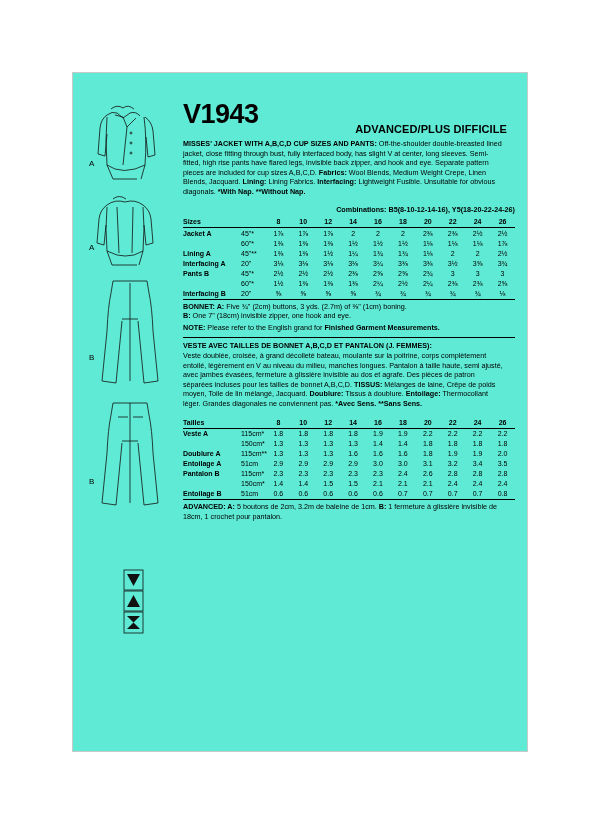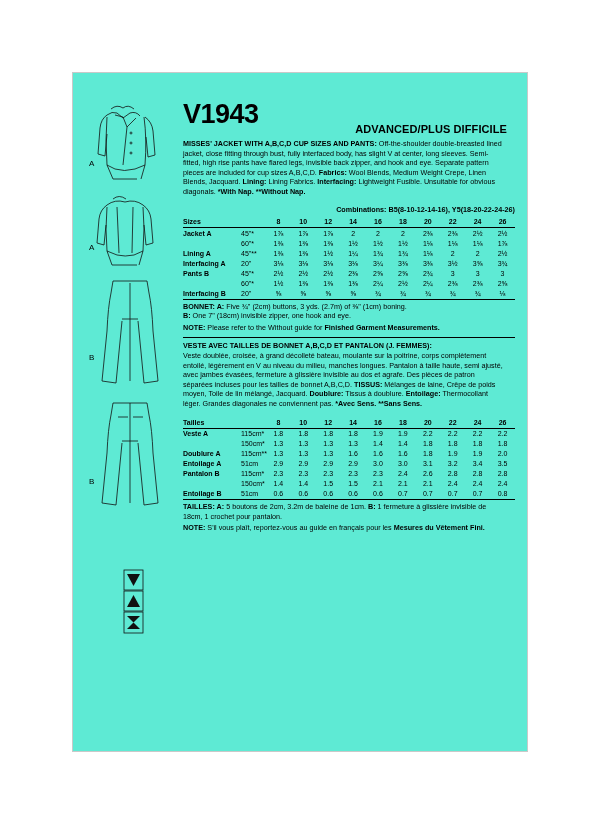--- a/index.html
+++ b/index.html
@@ -348,7 +348,7 @@
     <div class="blk" style="margin-top:2px">
       <p><b>BONNET:</b><b> A:</b><span> Five ¾" (2cm) buttons, 3 yds. (2.7m) of ⅜" (1cm) boning.</span></p>
       <p><b>B:</b><span> One 7" (18cm) invisible zipper, one hook and eye.</span></p>
-      <p class="note-line"><b>NOTE:</b><span> Please refer to the Without guide for </span><b>Finished Garment Measurements.</b></p>
+      <p class="note-line"><b>NOTE:</b><span> Please refer to the English grand for </span><b>Finished Garment Measurements.</b></p>
     </div>
 
     <div class="rule"></div>

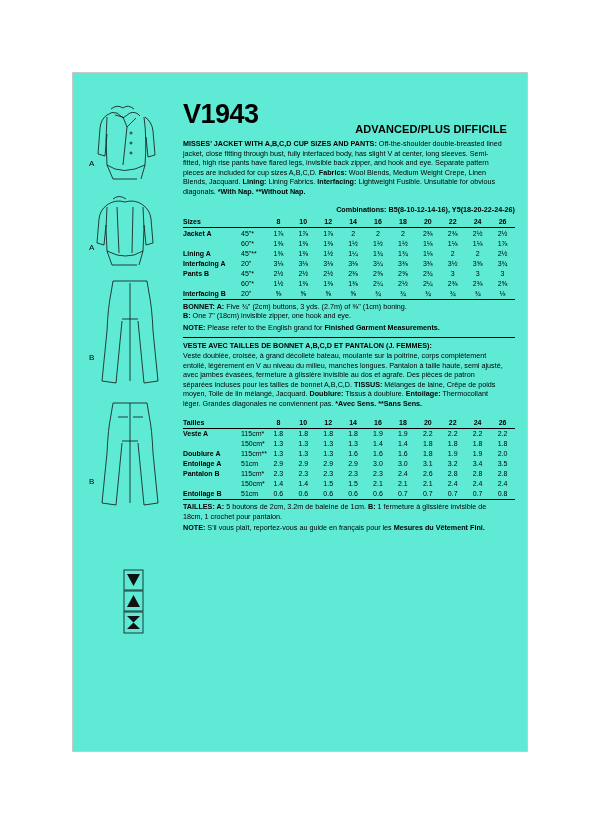--- a/index.html
+++ b/index.html
@@ -481,7 +481,7 @@
     </table>
 
     <div class="blk" style="margin-top:2px">
-      <p><b>TAILLES:</b><b> A:</b><span> 5 boutons de 2cm, 3.2m de baleine de 1cm.</span> <b>B:</b><span> 1 fermeture à glissière invisible de 18cm, 1 crochet pour pantalon.</span></p>
+      <p><b>ADVANCED:</b><b> A:</b><span> 5 boutons de 2cm, 3.2m de baleine de 1cm.</span> <b>B:</b><span> 1 fermeture à glissière invisible de 18cm, 1 crochet pour pantalon.</span></p>
       <p class="note-line"><b>NOTE:</b><span> S'il vous plaît, reportez-vous au guide en français pour les </span><b>Mesures du Vêtement Fini.</b></p>
     </div>
 

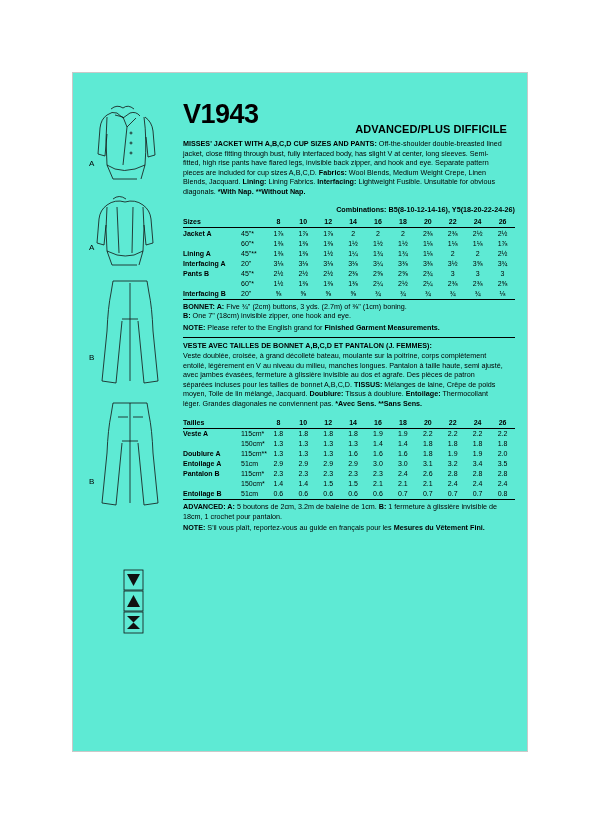--- a/index.html
+++ b/index.html
@@ -482,7 +482,6 @@
 
     <div class="blk" style="margin-top:2px">
       <p><b>ADVANCED:</b><b> A:</b><span> 5 boutons de 2cm, 3.2m de baleine de 1cm.</span> <b>B:</b><span> 1 fermeture à glissière invisible de 18cm, 1 crochet pour pantalon.</span></p>
-      <p class="note-line"><b>NOTE:</b><span> S'il vous plaît, reportez-vous au guide en français pour les </span><b>Mesures du Vêtement Fini.</b></p>
     </div>
 
   </div>

